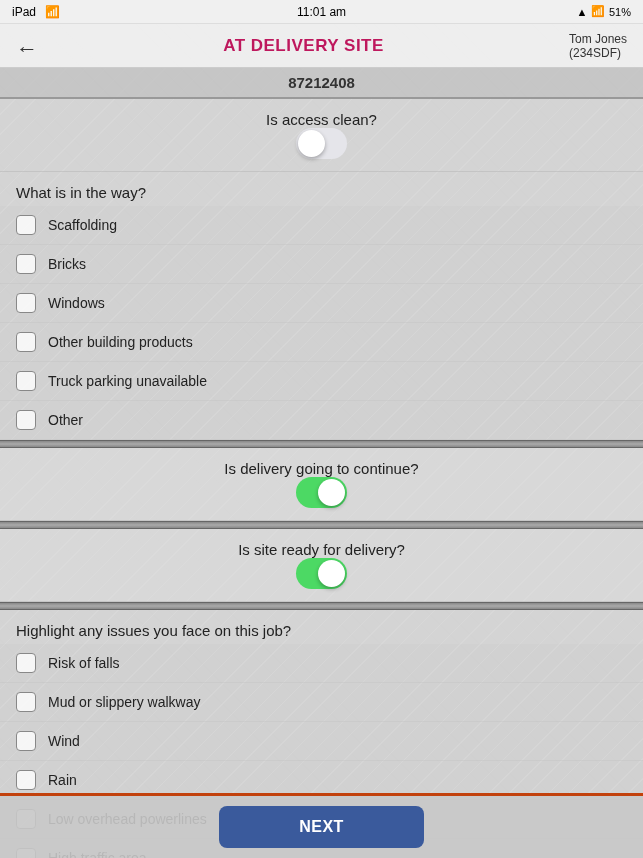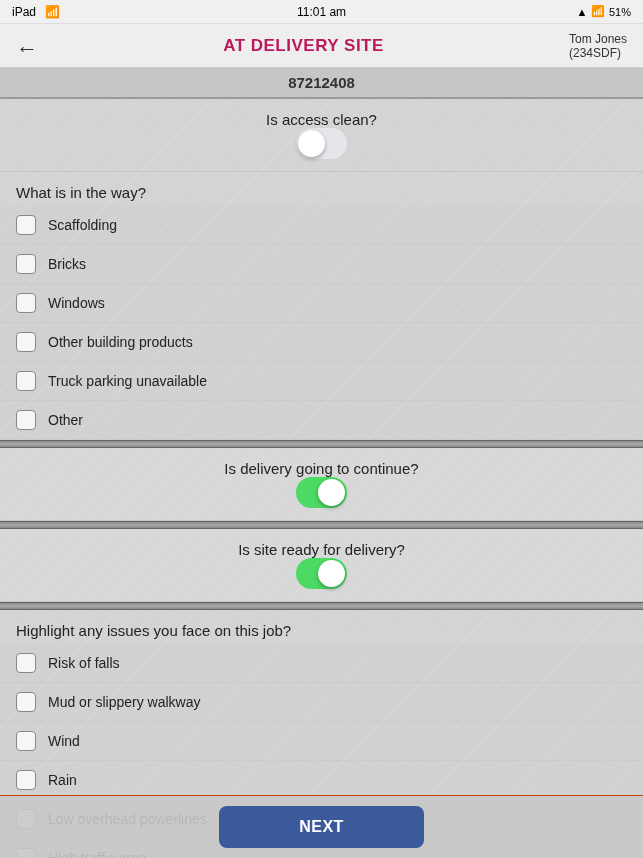--- a/index.html
+++ b/index.html
@@ -205,7 +205,7 @@
       padding: 10px 16px;
       display: flex;
       justify-content: center;
-      border-top: 1px solid #c2410c;
+      border-top: 3px solid #c2410c;
     }
     .next-button {
       background: #3a5a9c;

